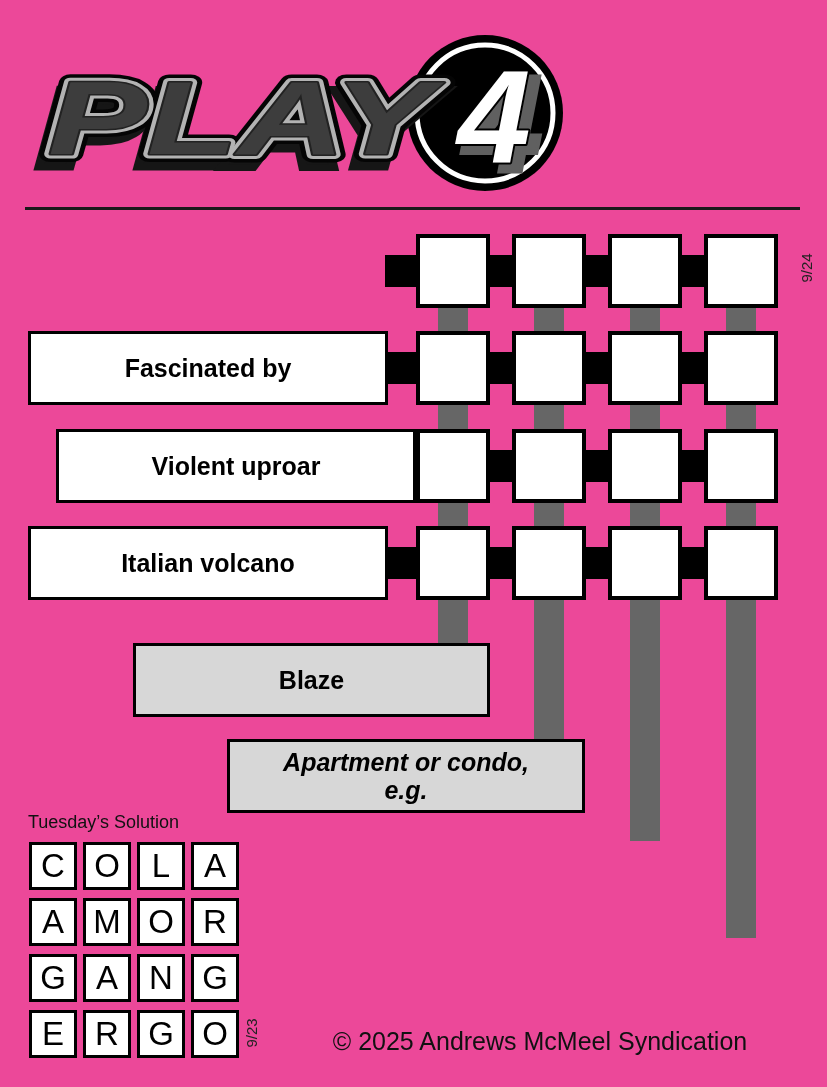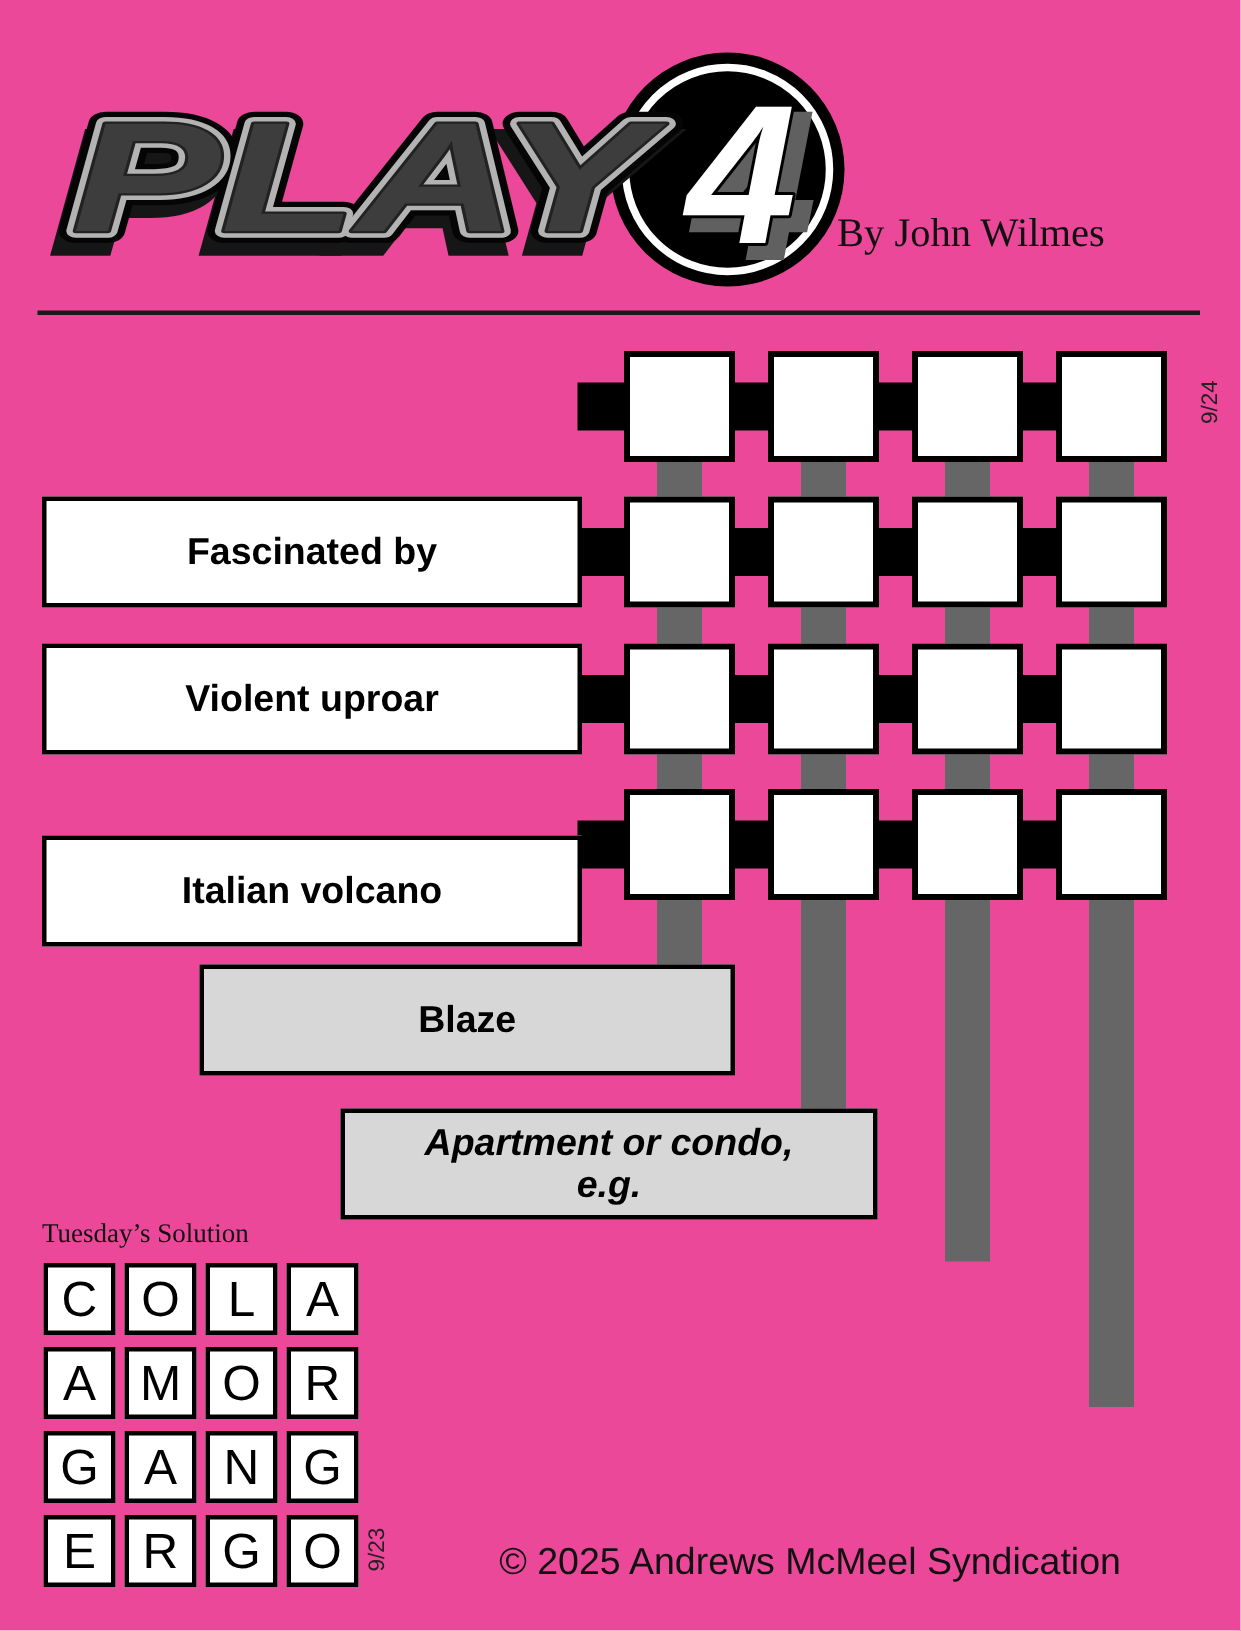--- a/index.html
+++ b/index.html
@@ -75,7 +75,6 @@
     </g>
   </svg>
 
-  <div class="byline">By John Wilmes</div>
   <div class="rule"></div>
 
   <div class="conn black" style="left:385px;top:255px;width:35px;height:32px;"></div>

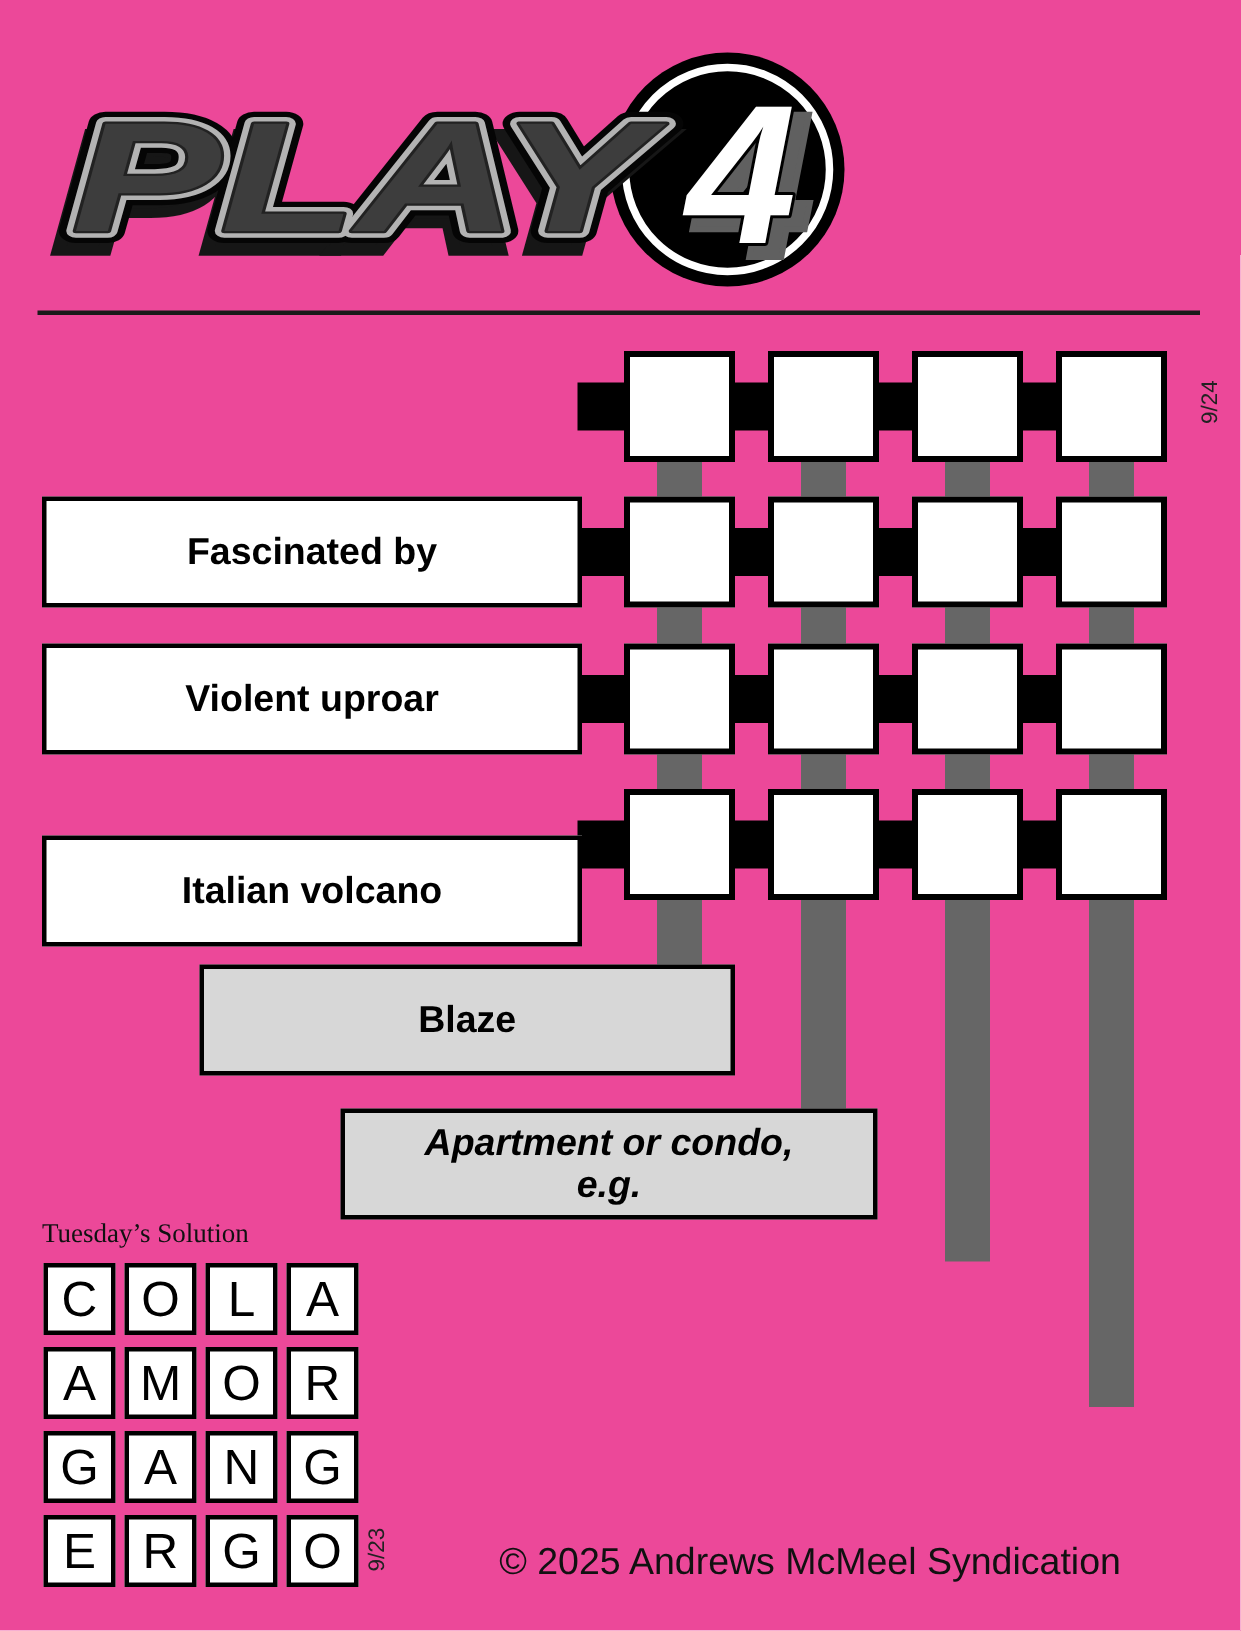--- a/index.html
+++ b/index.html
@@ -114,7 +114,7 @@
   <div class="conn gray" style="left:726px;top:596px;width:30px;height:342px;"></div>
 
   <div class="row-clue" style="top:331px;"><span>Fascinated by</span></div>
-  <div class="row-clue" style="top:429px;"><span>Violent uproar</span></div>
+  <div class="row-clue" style="top:429px;margin-left:28px;"><span>Violent uproar</span></div>
   <div class="row-clue" style="top:526px;margin-top:31px;"><span>Italian volcano</span></div>
 
   <div class="cell c0 r0"></div>

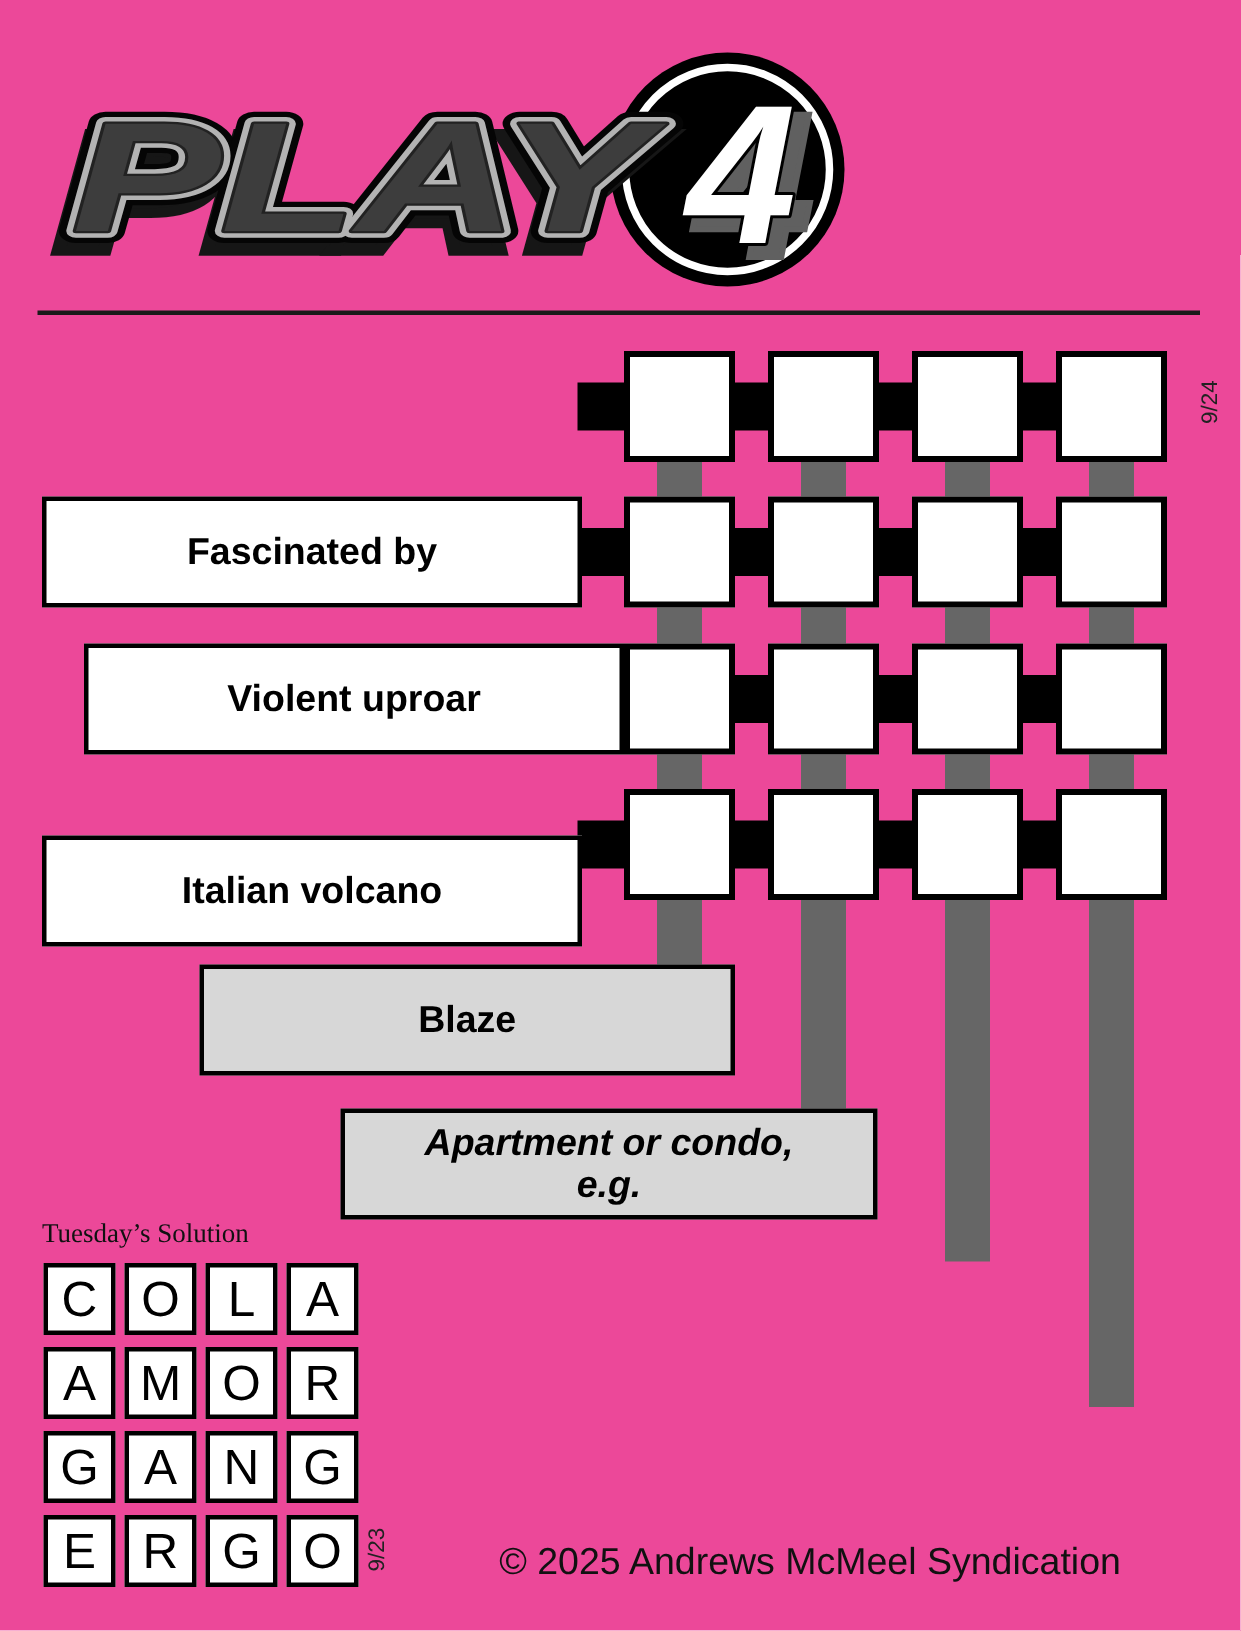--- a/index.html
+++ b/index.html
@@ -115,7 +115,7 @@
 
   <div class="row-clue" style="top:331px;"><span>Fascinated by</span></div>
   <div class="row-clue" style="top:429px;margin-left:28px;"><span>Violent uproar</span></div>
-  <div class="row-clue" style="top:526px;margin-top:31px;"><span>Italian volcano</span></div>
+  <div class="row-clue" style="top:526px;"><span>Italian volcano</span></div>
 
   <div class="cell c0 r0"></div>
   <div class="cell c1 r0"></div>

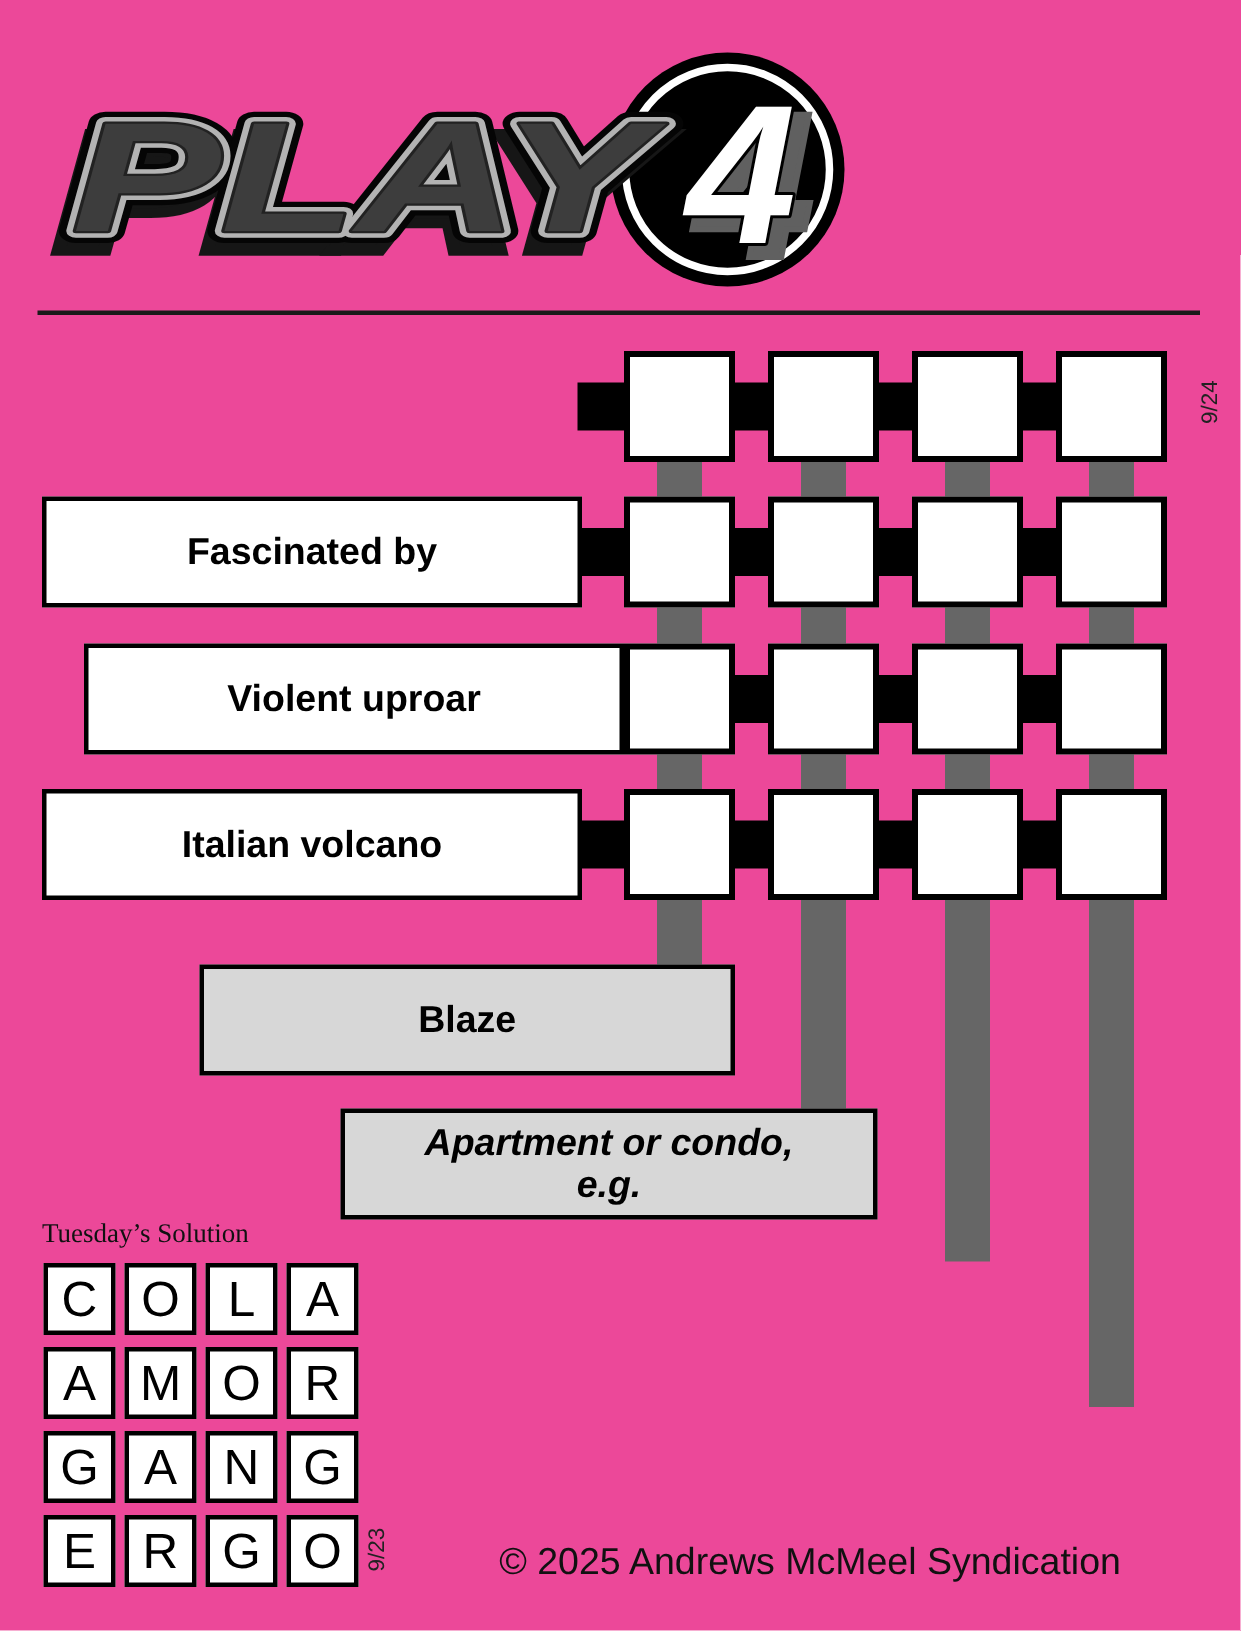--- a/index.html
+++ b/index.html
@@ -40,7 +40,7 @@
     text-align:center;transform:rotate(-90deg);transform-origin:center;
   }
   
-  .sol-title{position:absolute;left:28px;top:812px;font-size:18px;color:#111;font-family:Liberation Serif, serif;}
+  .sol-title{position:absolute;left:28px;top:812px;font-size:18px;color:#111;}
   .sol-cell{
     position:absolute;width:48px;height:48px;background:#fff;
     border:3px solid #000;box-sizing:border-box;

